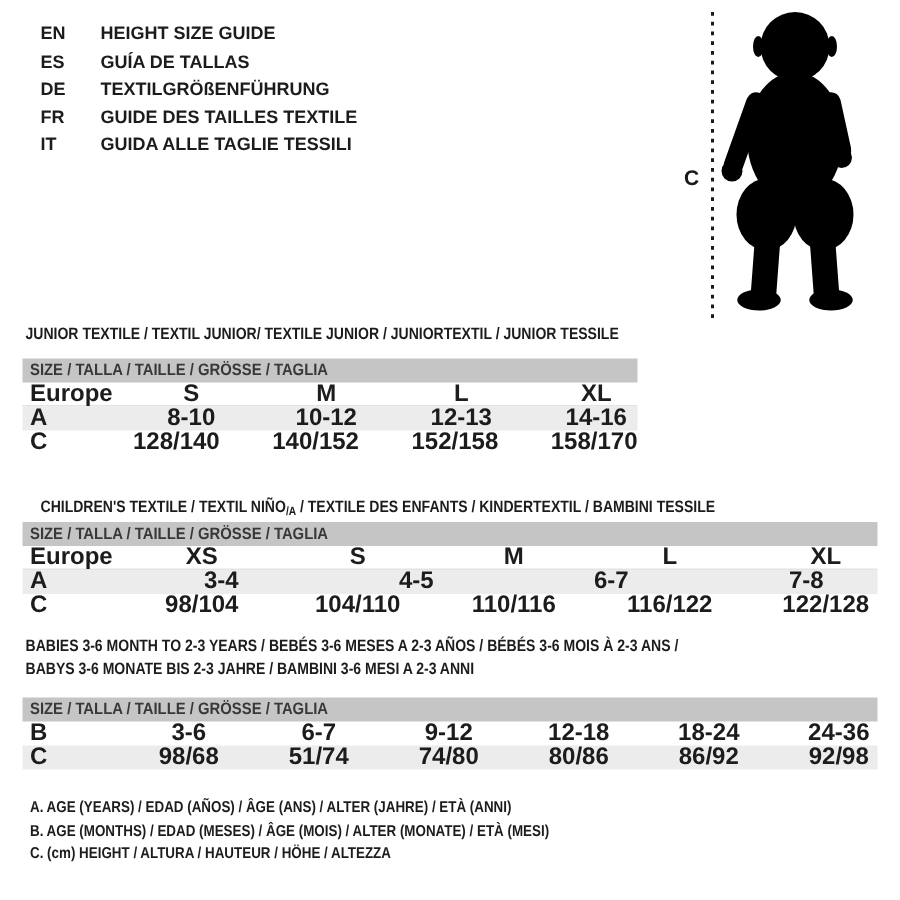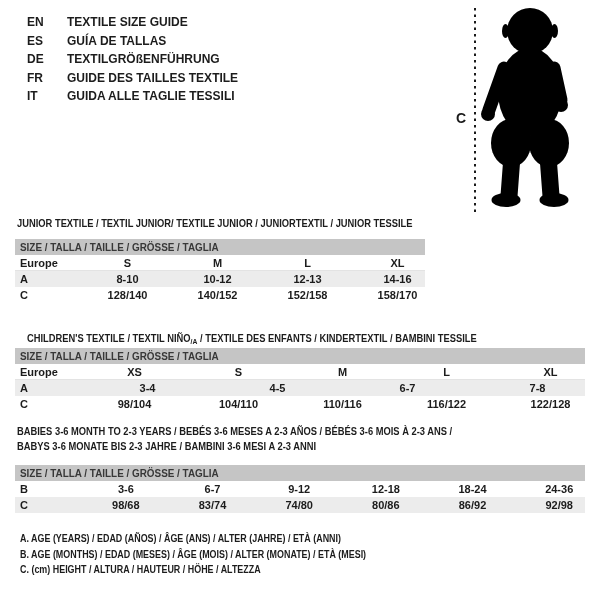--- a/index.html
+++ b/index.html
@@ -49,7 +49,7 @@
 <div class="abs lang-block">
   <div class="lang-row">
     <span class="lang-code">EN</span>
-    <span class="lang-text">TEXTILE SIZE GUIDE</span>
+    <span class="lang-text">HEIGHT SIZE GUIDE</span>
   </div>
   <div class="lang-row">
     <span class="lang-code">ES</span>

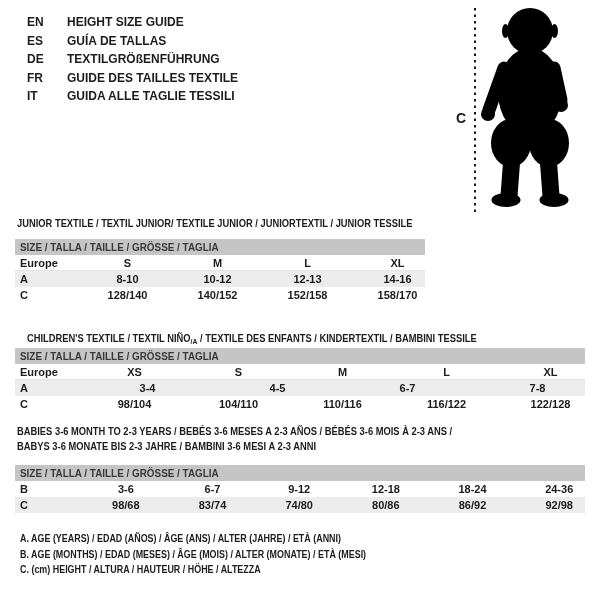--- a/index.html
+++ b/index.html
@@ -33,7 +33,7 @@
   .w-wide{width:570px;}
   .bar{height:16px;line-height:16px;background:var(--bar,#c5c5c5);color:#383838;
        font-size:11px;padding-left:5px;box-sizing:border-box;}
-  .trow{display:flex;height:16px;line-height:16px;font-size:11px;gap:35px;}
+  .trow{display:flex;height:16px;line-height:16px;font-size:16px;gap:35px;}
   .trow .lbl{width:50px;padding-left:5px;box-sizing:border-box;}
   .trow .cell{flex:1;text-align:center;}
   .row-europe{border-bottom:1px solid #e3e3e3;box-sizing:border-box;}

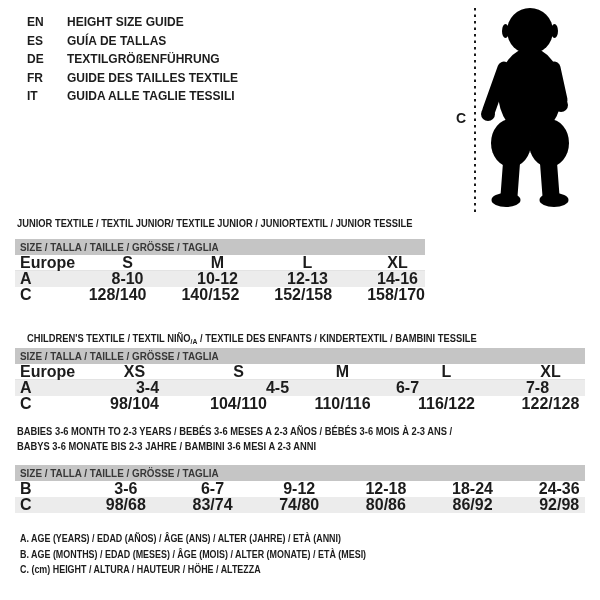--- a/index.html
+++ b/index.html
@@ -172,7 +172,7 @@
   <div class="trow shaded">
     <span class="lbl">C</span>
     <span class="cell">98/68</span>
-    <span class="cell">83/74</span>
+    <span class="cell">51/74</span>
     <span class="cell">74/80</span>
     <span class="cell">80/86</span>
     <span class="cell">86/92</span>

